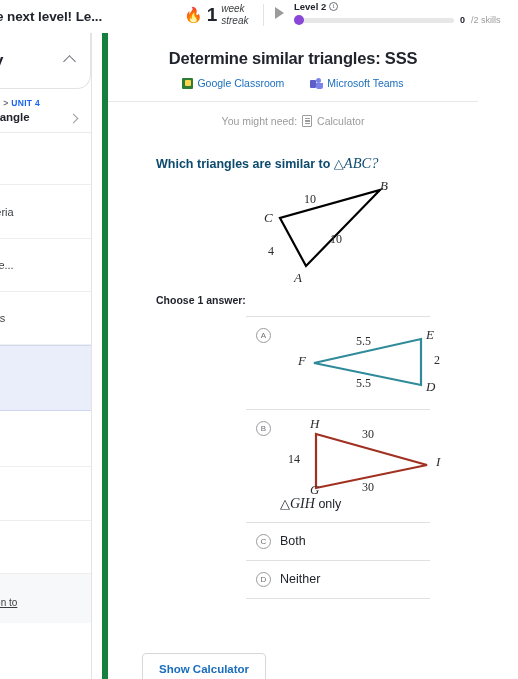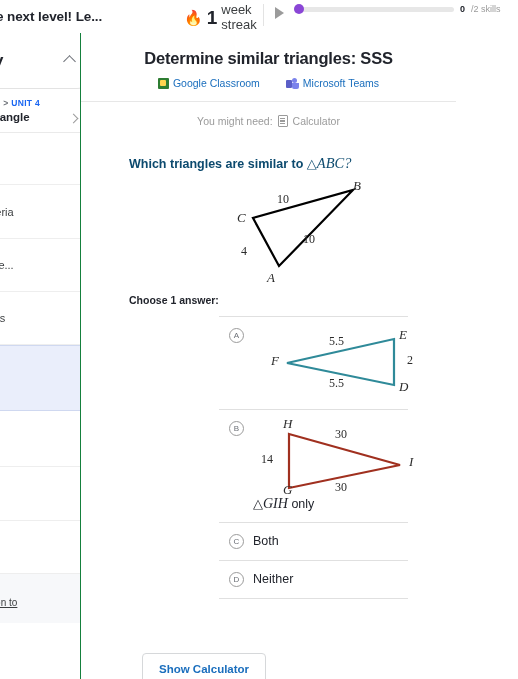--- a/index.html
+++ b/index.html
@@ -29,7 +29,7 @@
   }
   .flame-icon { font-size: 15px; line-height: 1; }
   .streak-num { font-size: 19px; font-weight: 700; color: #21242c; line-height: 1; }
-  .streak-words { font-size: 13px; color: #3b3e40; line-height: 1.15; }
+  .streak-words { font-size: 10px; color: #3b3e40; line-height: 1.15; font-style: italic; }
   .vdiv {
     position: absolute; left: 263px; top: 4px;
     width: 1px; height: 22px; background: #e3e3e3;

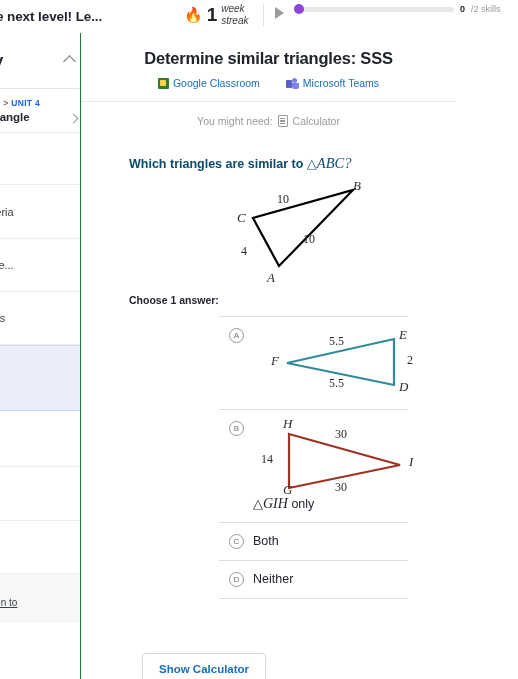--- a/index.html
+++ b/index.html
@@ -286,6 +286,10 @@
   <div class="play-icon"></div>
 
   <div class="level-block">
+    <div class="level-row">
+      <span class="level-label">Level 2</span>
+      <span class="info-icon">i</span>
+    </div>
     <div class="prog-row">
       <div class="prog-track">
         <div class="prog-dot"></div>

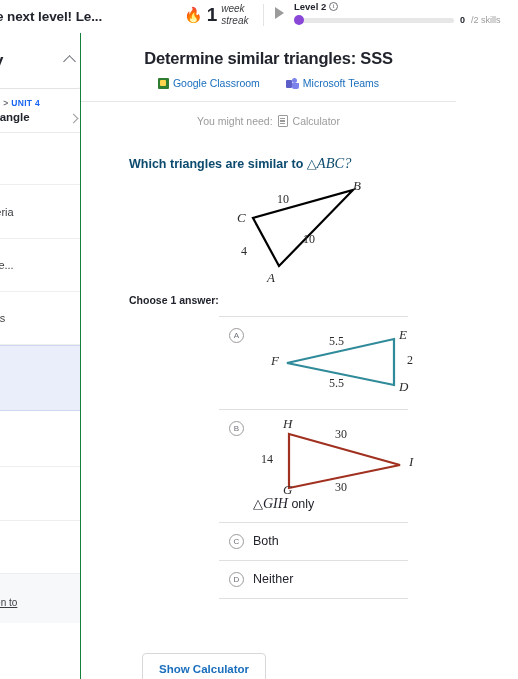--- a/index.html
+++ b/index.html
@@ -145,10 +145,10 @@
 
   
   .main {
-    position: absolute; left: 80px; top: 33px;
+    position: absolute; left: 102px; top: 33px;
     width: 376px; height: 646px;
     background: #ffffff;
-    border-left: 1px solid #15803d;
+    border-left: 6px solid #15803d;
     overflow: hidden;
   }
   .exercise-header {

